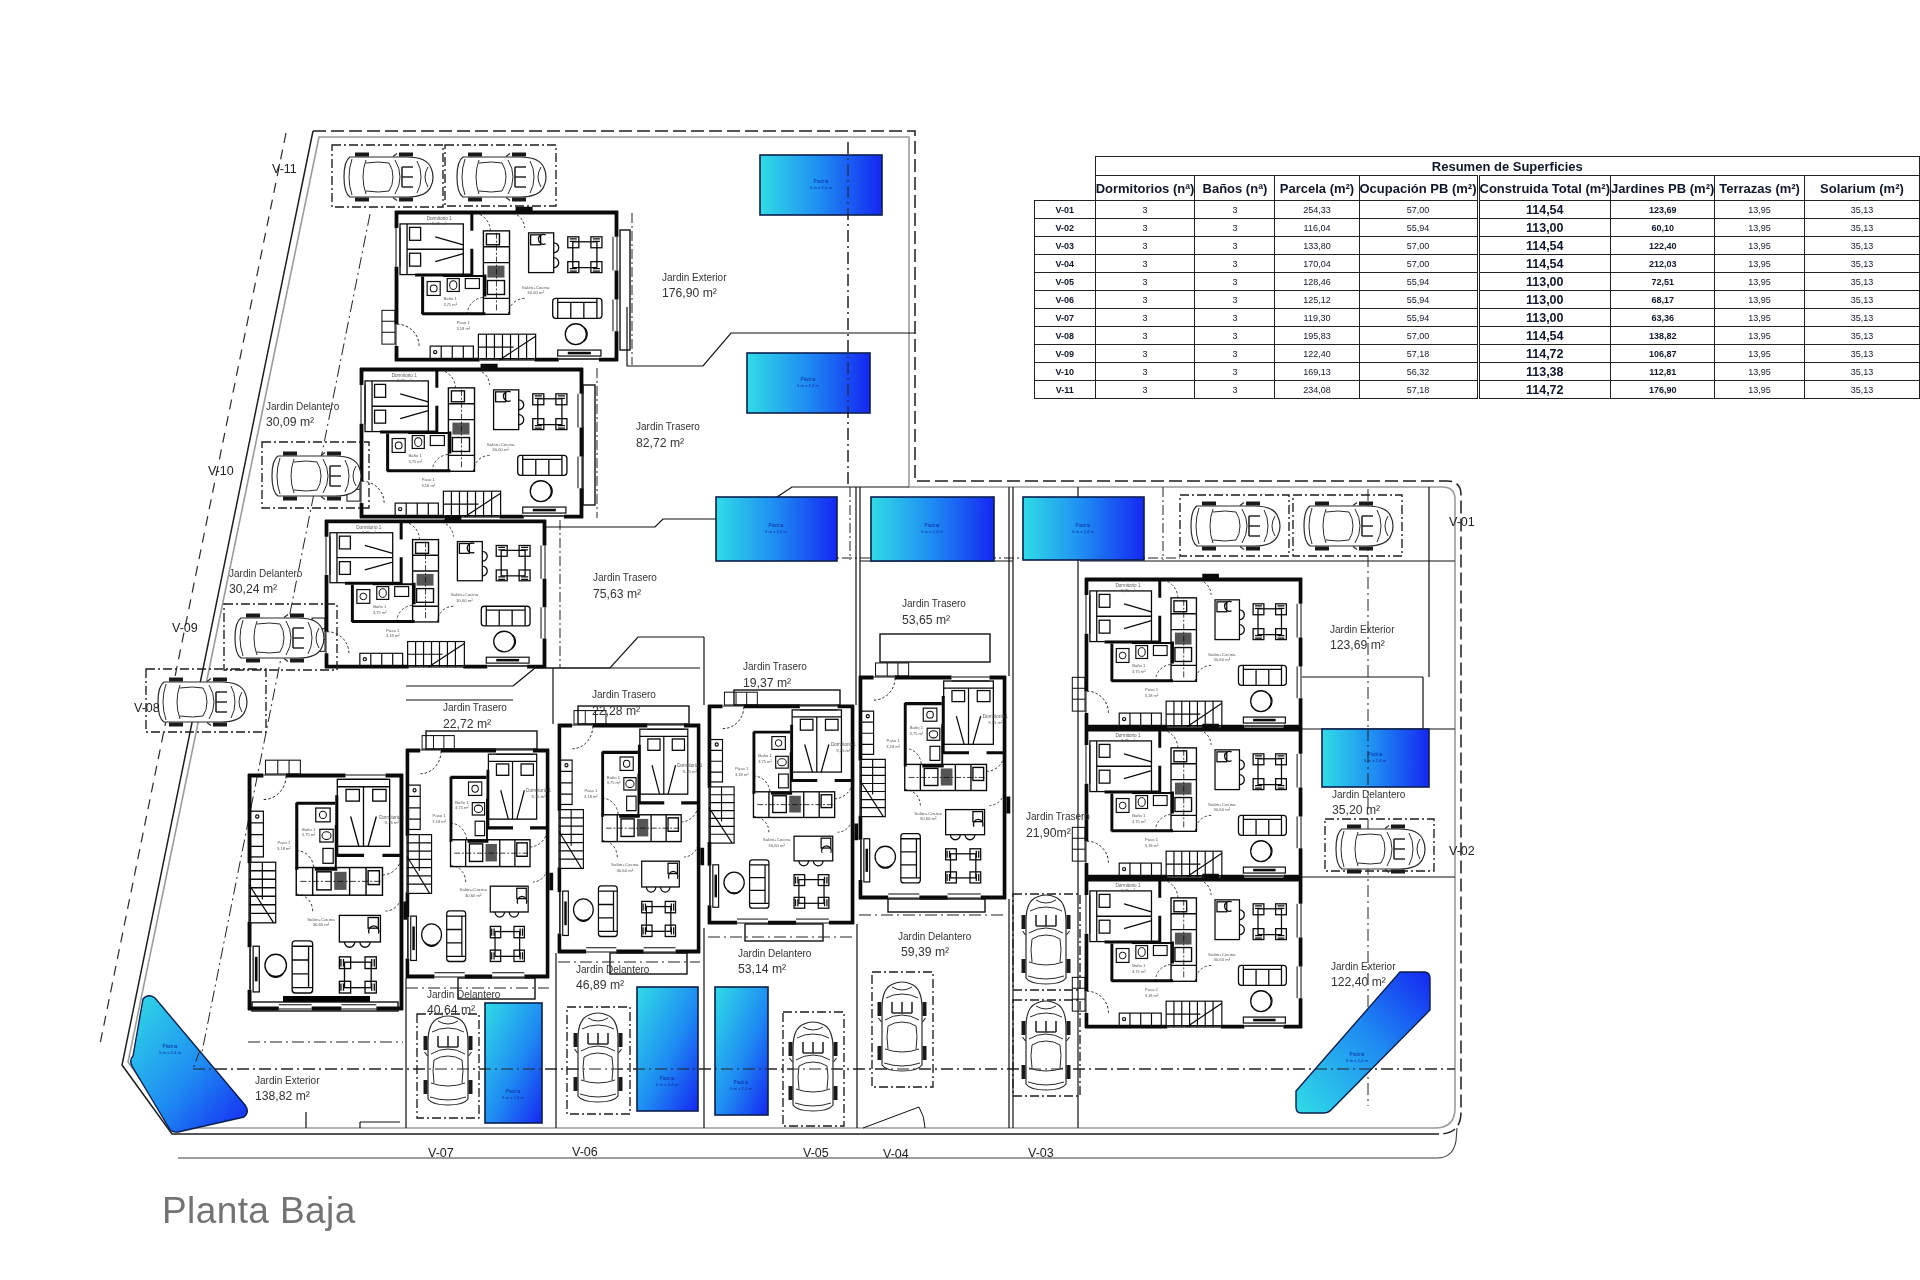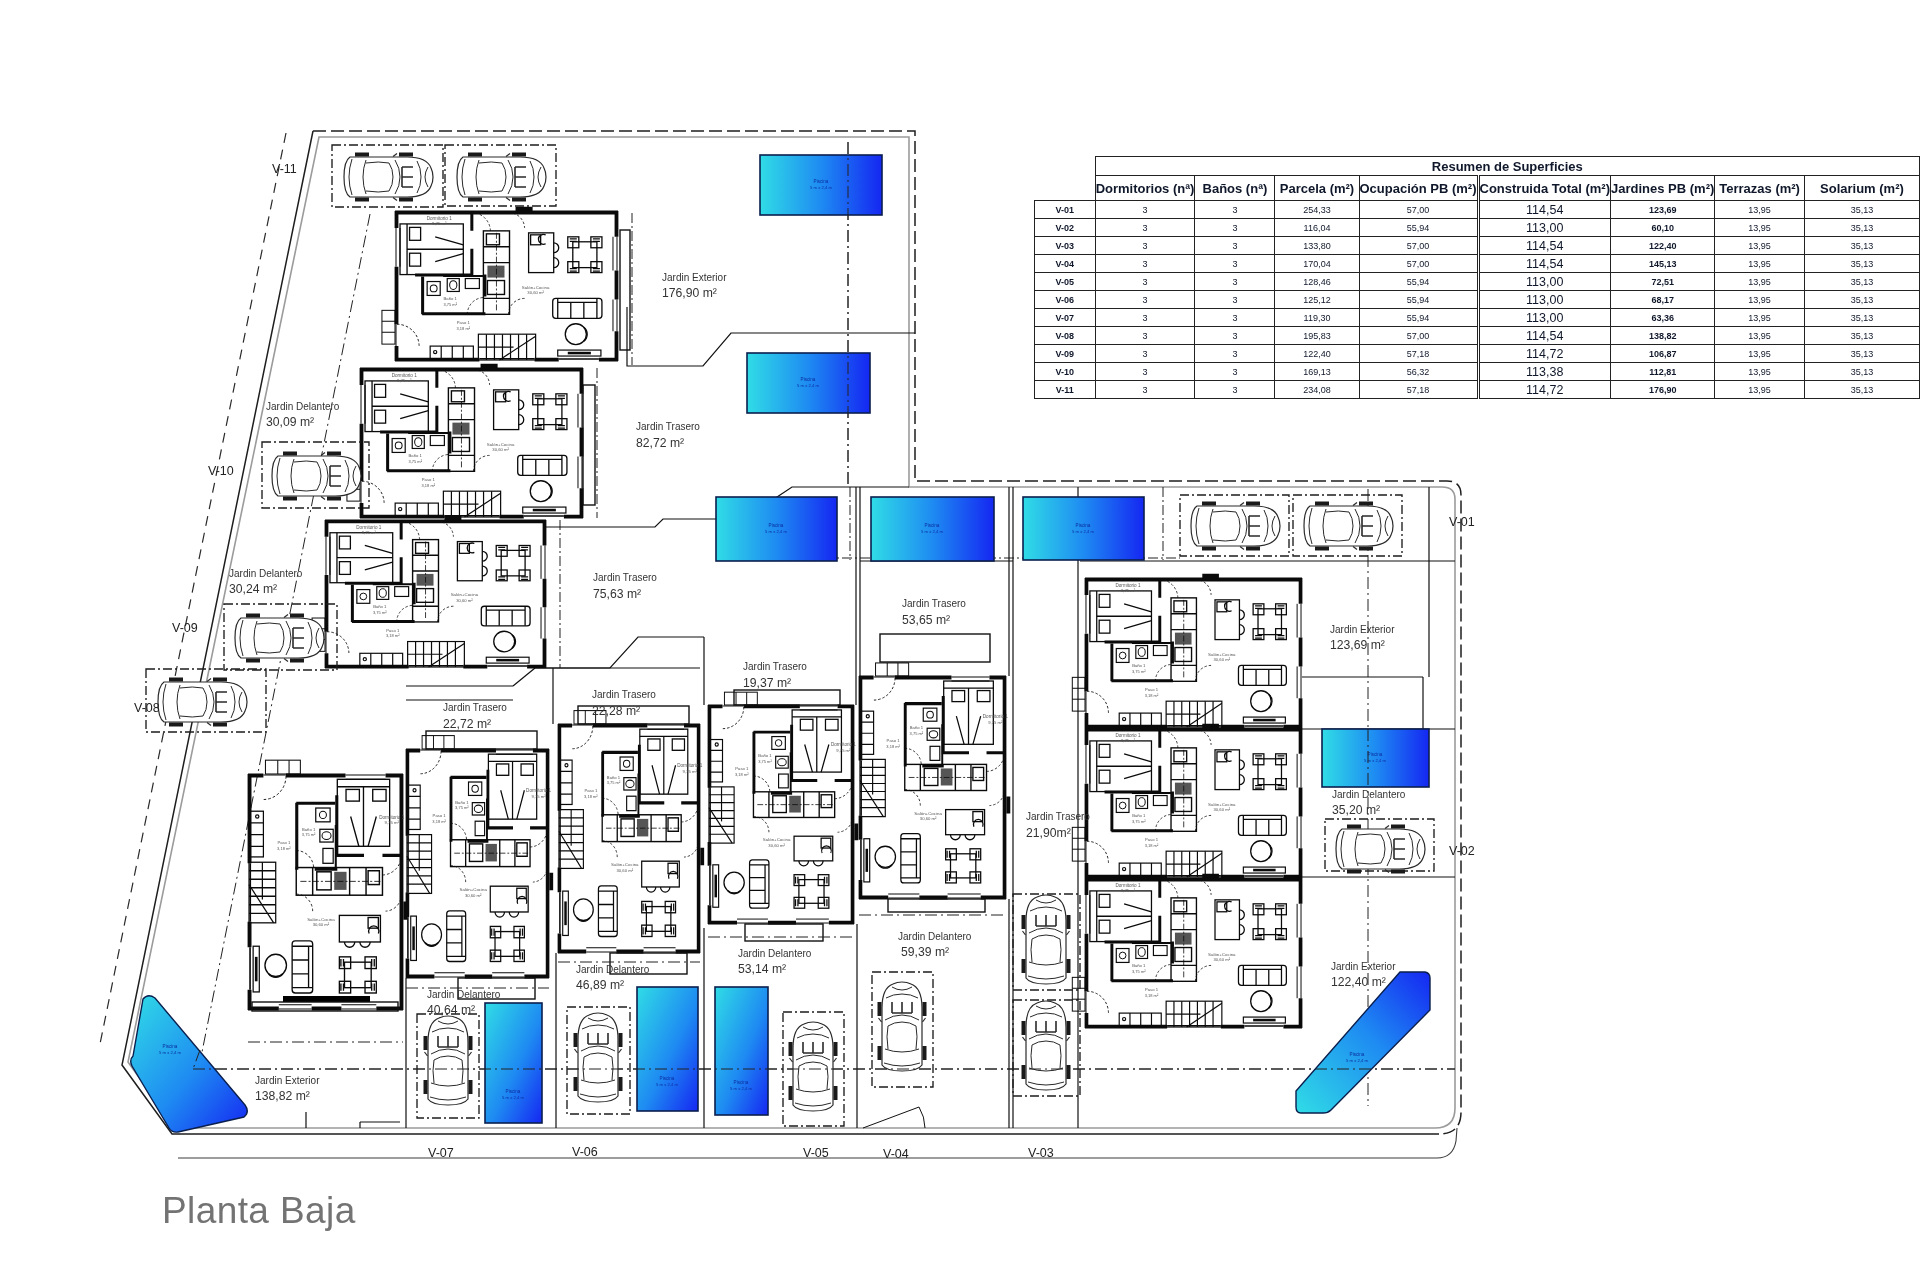--- a/index.html
+++ b/index.html
@@ -14,7 +14,7 @@
   table.res .tt{font-weight:bold;font-size:13px;height:18px;}
   table.res .hd{font-weight:bold;font-size:13px;height:24px;}
   table.res .vn{font-weight:bold;}
-  table.res .ct{font-weight:normal;font-size:12.5px;}
+  table.res .ct{font-weight:bold;font-size:12.5px;}
   table.res .jd{font-weight:bold;}
   table.res td:nth-child(6){border-left:3px double #222;}
   table.res tr:first-child td:last-child{border:1.5px solid #222;}

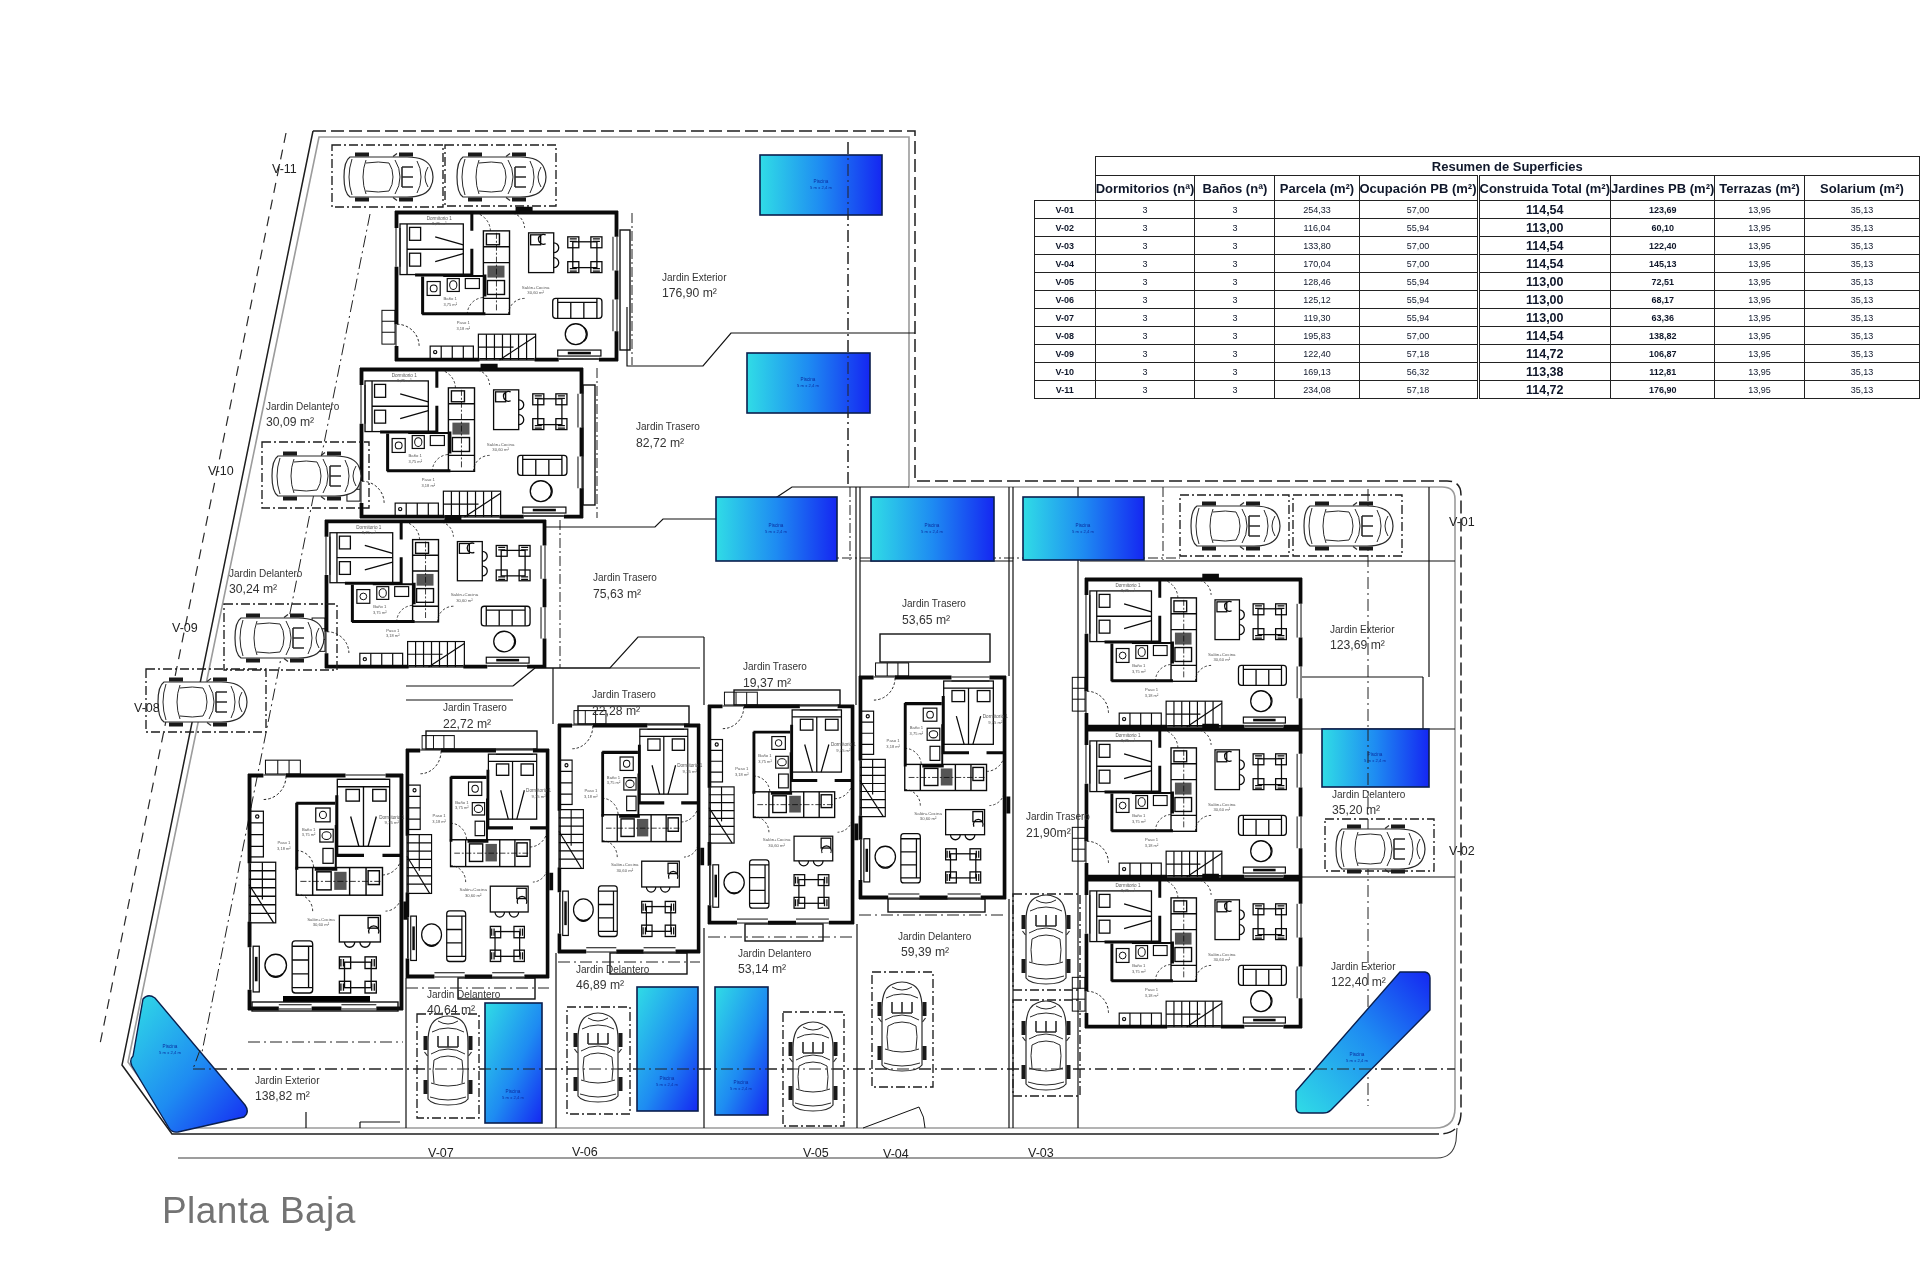--- a/index.html
+++ b/index.html
@@ -91,7 +91,7 @@
           <td>170,04</td>
           <td>57,00</td>
           <td class="ct">114,54</td>
-          <td class="jd">145,13</td>
+          <td class="jd">212,03</td>
           <td>13,95</td>
           <td>35,13</td>
         </tr>

